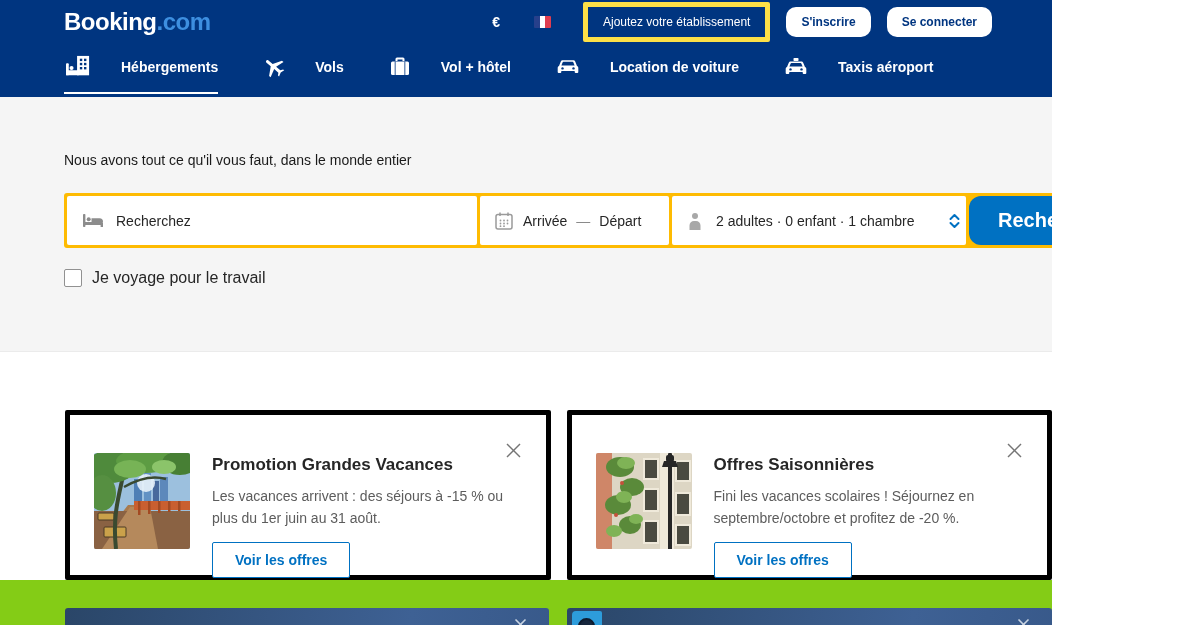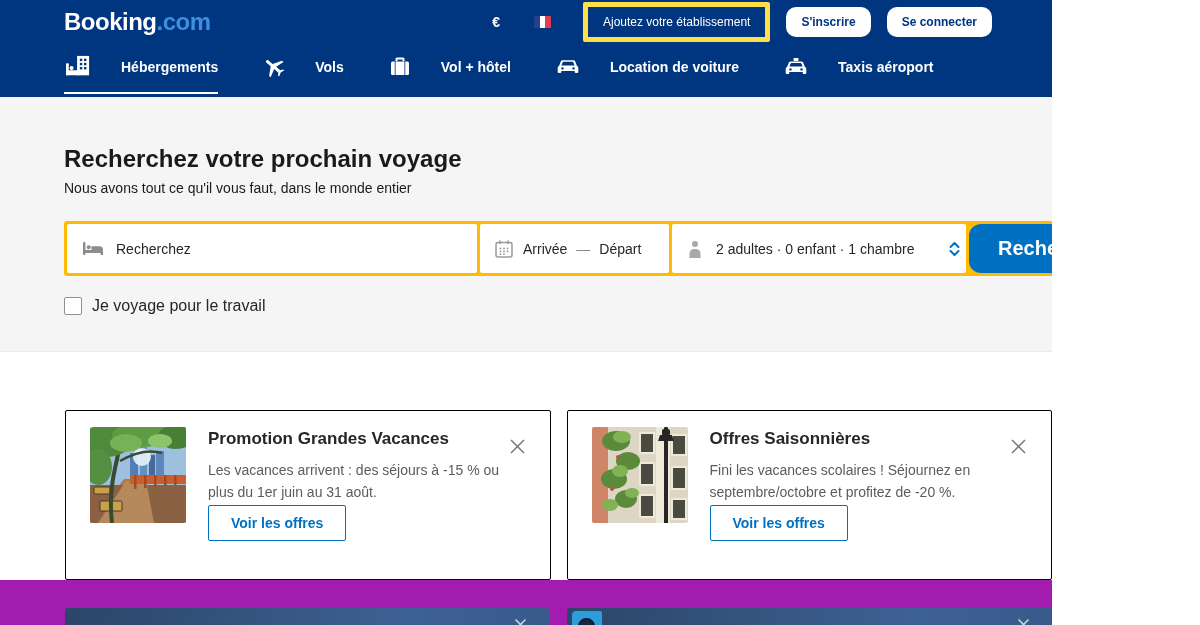--- a/index.html
+++ b/index.html
@@ -5,7 +5,7 @@
   * { margin:0; padding:0; box-sizing:border-box; }
   html,body { width:1200px; height:625px; overflow:hidden; background:#fff;
     font-family:"Liberation Sans", sans-serif; }
-  .page { width:1052px; height:625px; overflow:hidden; position:relative; background:#a21caf; }
+  .page { width:1052px; height:625px; overflow:hidden; position:relative; background:#84cc16; }
 
   
   .topbar { background:#003580; height:97px; padding:5px 60px 0 64px; }

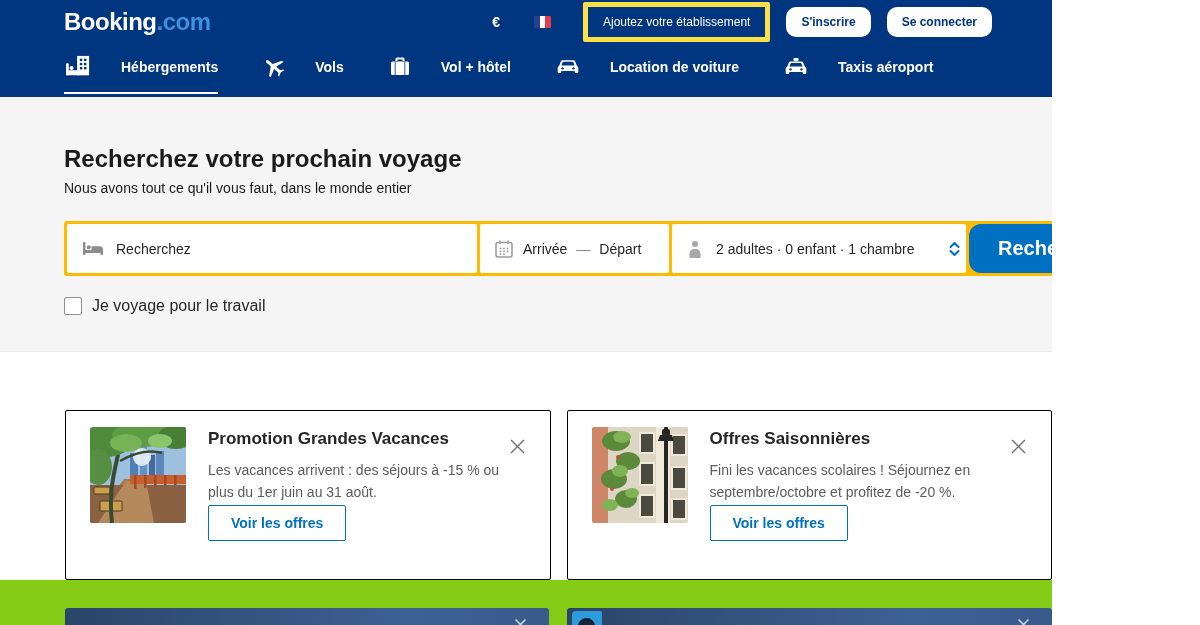--- a/index.html
+++ b/index.html
@@ -170,7 +170,6 @@
   </header>
 
   <section class="hero">
-    <h1 class="hero-title">Recherchez votre prochain voyage</h1>
     <p class="hero-subtitle">Nous avons tout ce qu'il vous faut, dans le monde entier</p>
 
     <div class="searchbox">

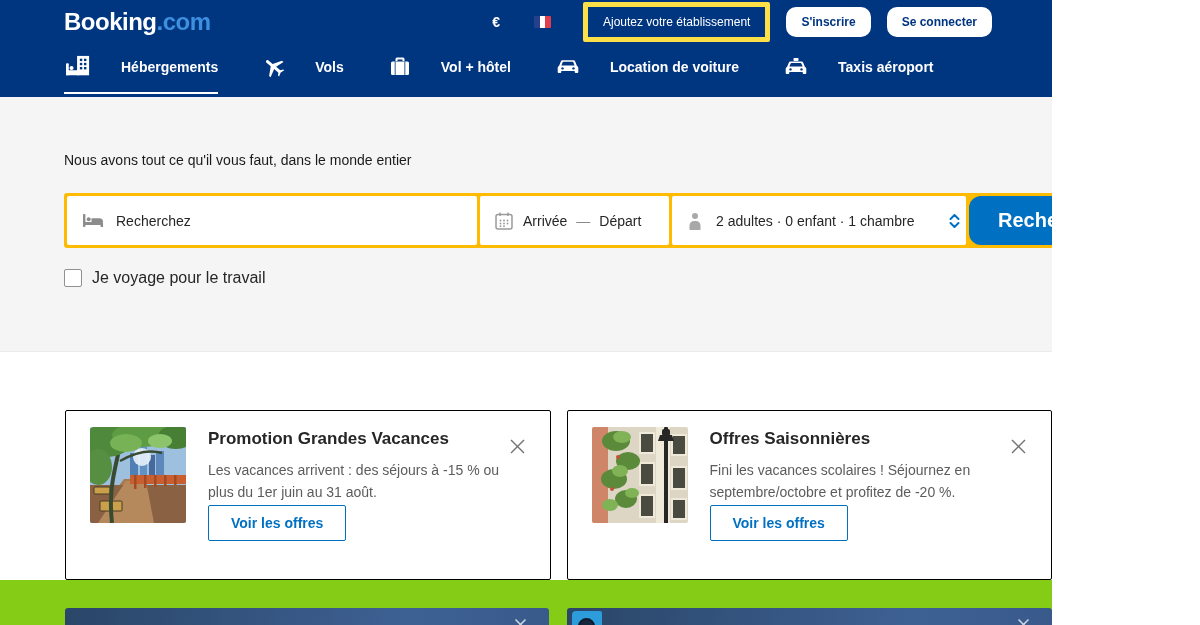--- a/index.html
+++ b/index.html
@@ -59,8 +59,8 @@
 
   
   .cards { padding:58px 0 0 65px; display:flex; gap:16px; background:#fff; }
-  .card { width:530px; height:170px; background:#fff; border:1px solid #000000; border-radius:2px;
-    position:relative; padding:16px 24px; display:flex; gap:22px; }
+  .card { width:530px; height:170px; background:#fff; border:5px solid #000000; border-radius:2px;
+    position:relative; padding:38px 24px; display:flex; gap:22px; }
   .card-img { width:96px; height:96px; border-radius:2px; overflow:hidden; flex:none; }
   .card-body { padding-top:2px; }
   .card-title { font-size:17px; font-weight:bold; color:#262626; }

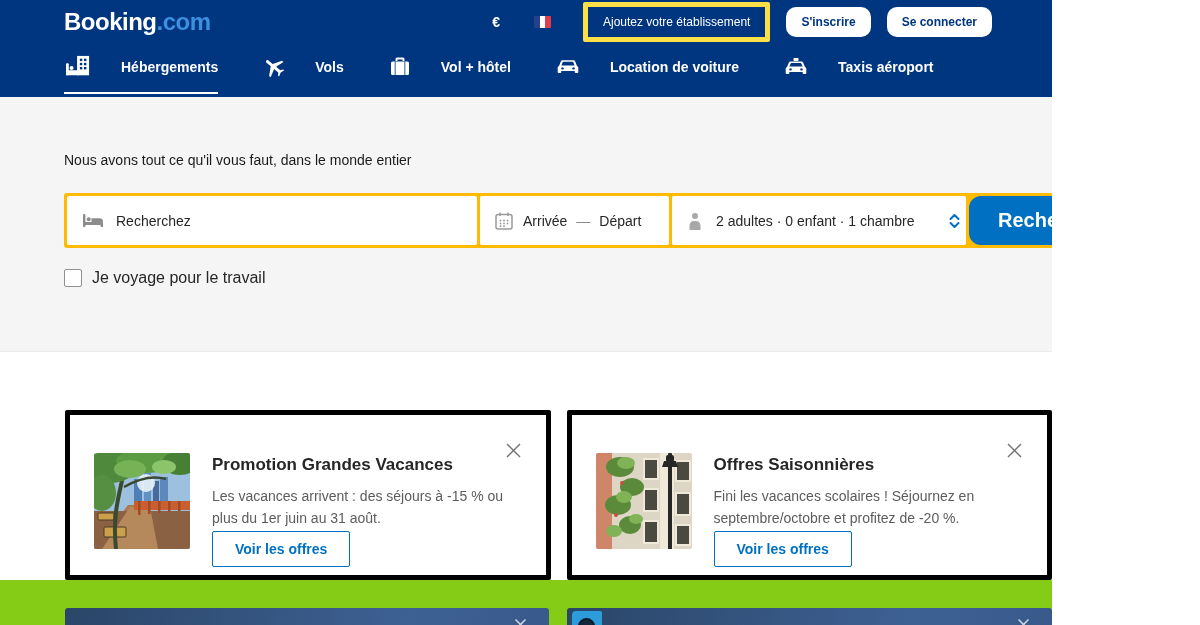--- a/index.html
+++ b/index.html
@@ -65,7 +65,7 @@
   .card-body { padding-top:2px; }
   .card-title { font-size:17px; font-weight:bold; color:#262626; }
   .card-desc { font-size:14px; color:#5c5c5c; line-height:22px; margin-top:10px; max-width:352px; }
-  .card-cta { margin-top:2px; display:inline-block; background:#fff; border:1px solid #0071c2;
+  .card-cta { margin-top:13px; display:inline-block; background:#fff; border:1px solid #0071c2;
     border-radius:2px; color:#0071c2; font-size:14px; font-weight:bold; padding:9px 22px;
     cursor:pointer; font-family:"Liberation Sans", sans-serif; }
   .card-close { position:absolute; top:26px; right:23px; background:none; border:none;

